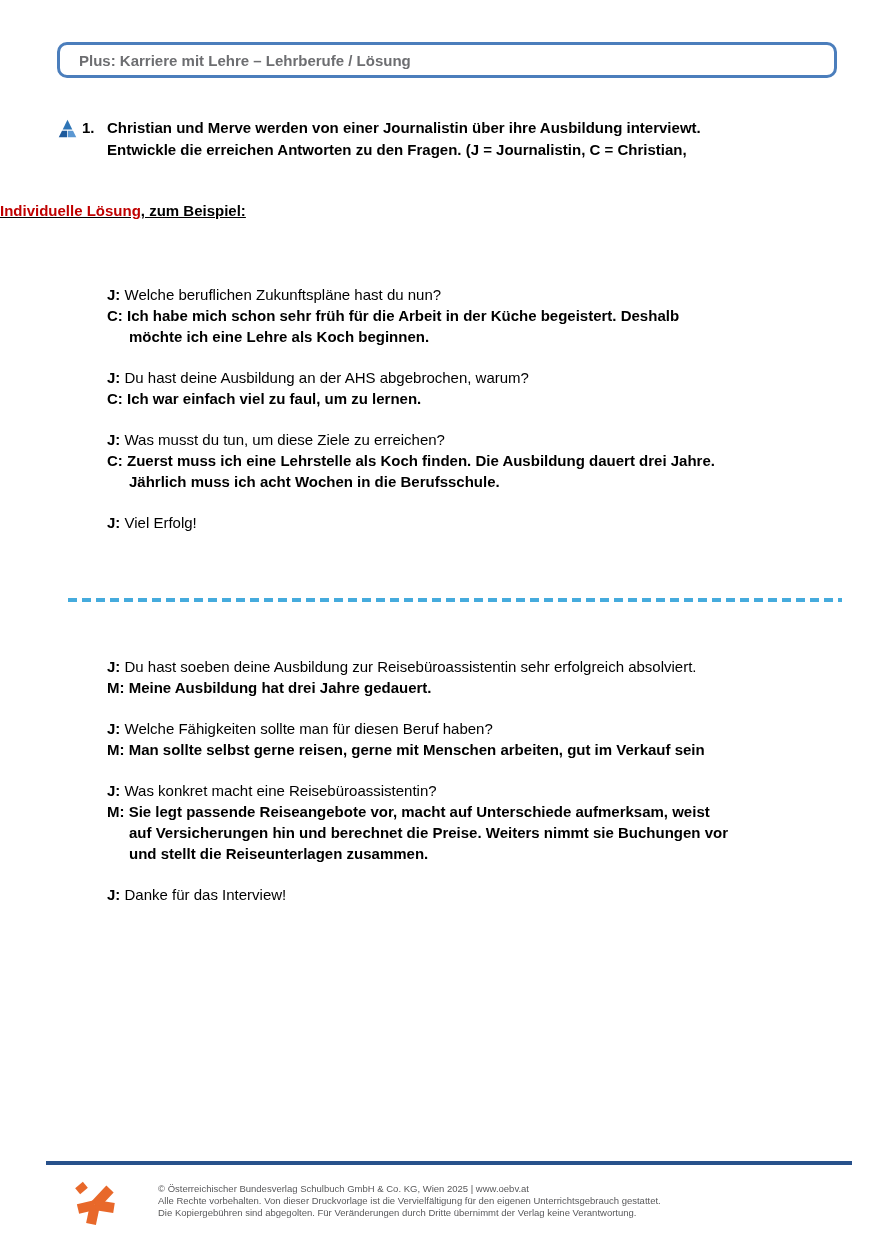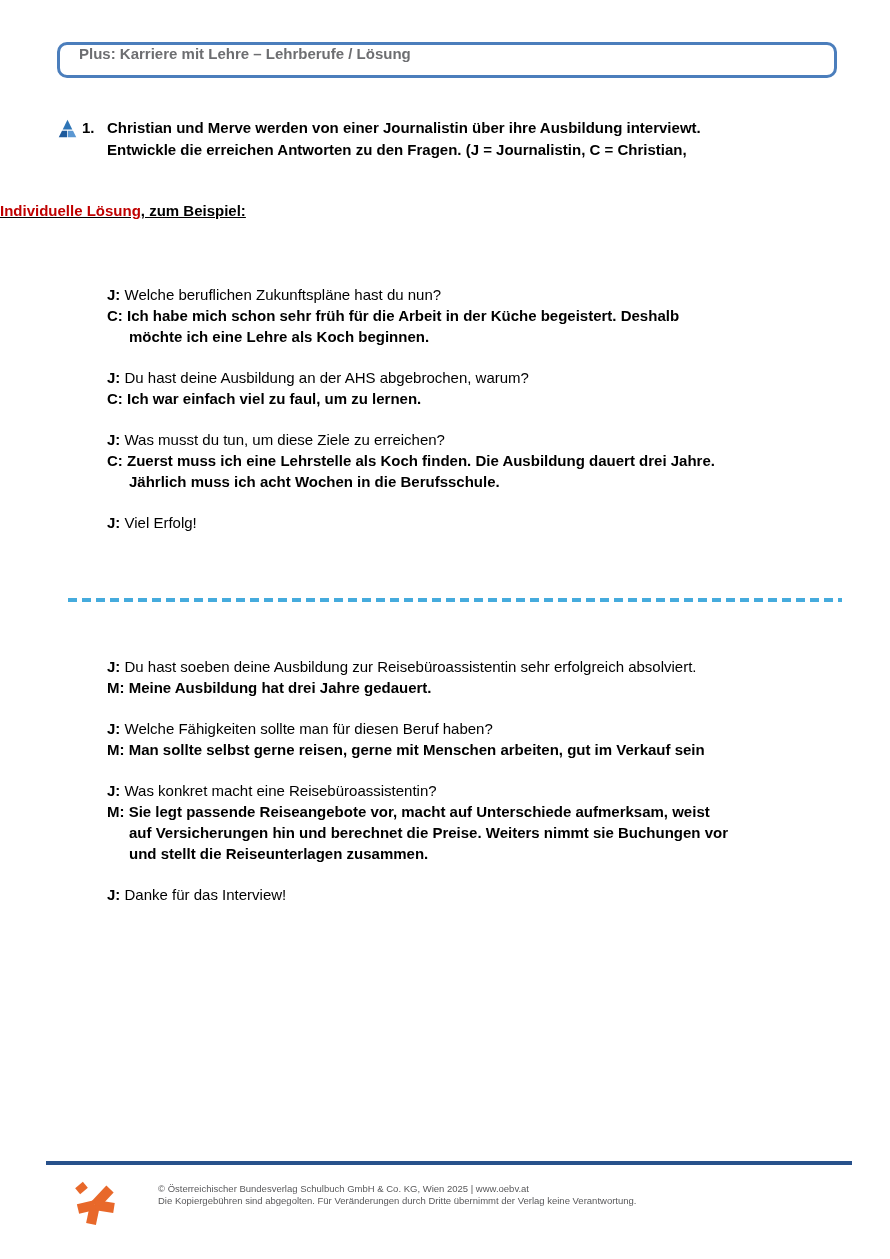--- a/index.html
+++ b/index.html
@@ -22,6 +22,7 @@
     border: 3px solid var(--accent_blue, #4b7ebc);
     border-radius: 10px;
     display: flex;
+    align-items: center;
     padding-left: 19px;
   }
   .header-title {

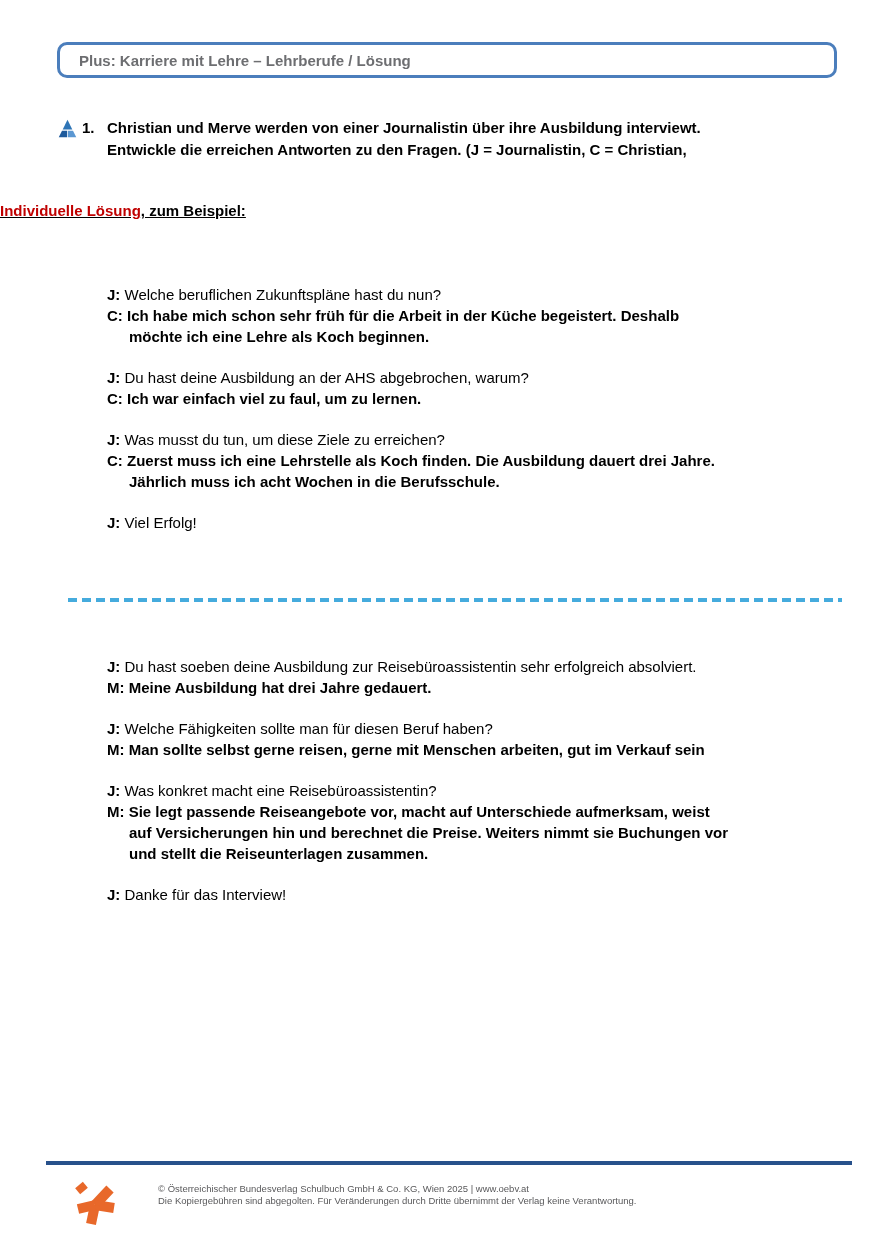--- a/index.html
+++ b/index.html
@@ -221,6 +221,7 @@
 
   <div class="ftext">
     <div>© Österreichischer Bundesverlag Schulbuch GmbH &amp; Co. KG, Wien 2025 | www.oebv.at</div>
+    <div>Alle Rechte vorbehalten. Von dieser Druckvorlage ist die Vervielfältigung für den eigenen Unterrichtsgebrauch gestattet.</div>
     <div>Die Kopiergebühren sind abgegolten. Für Veränderungen durch Dritte übernimmt der Verlag keine Verantwortung.</div>
   </div>
 

